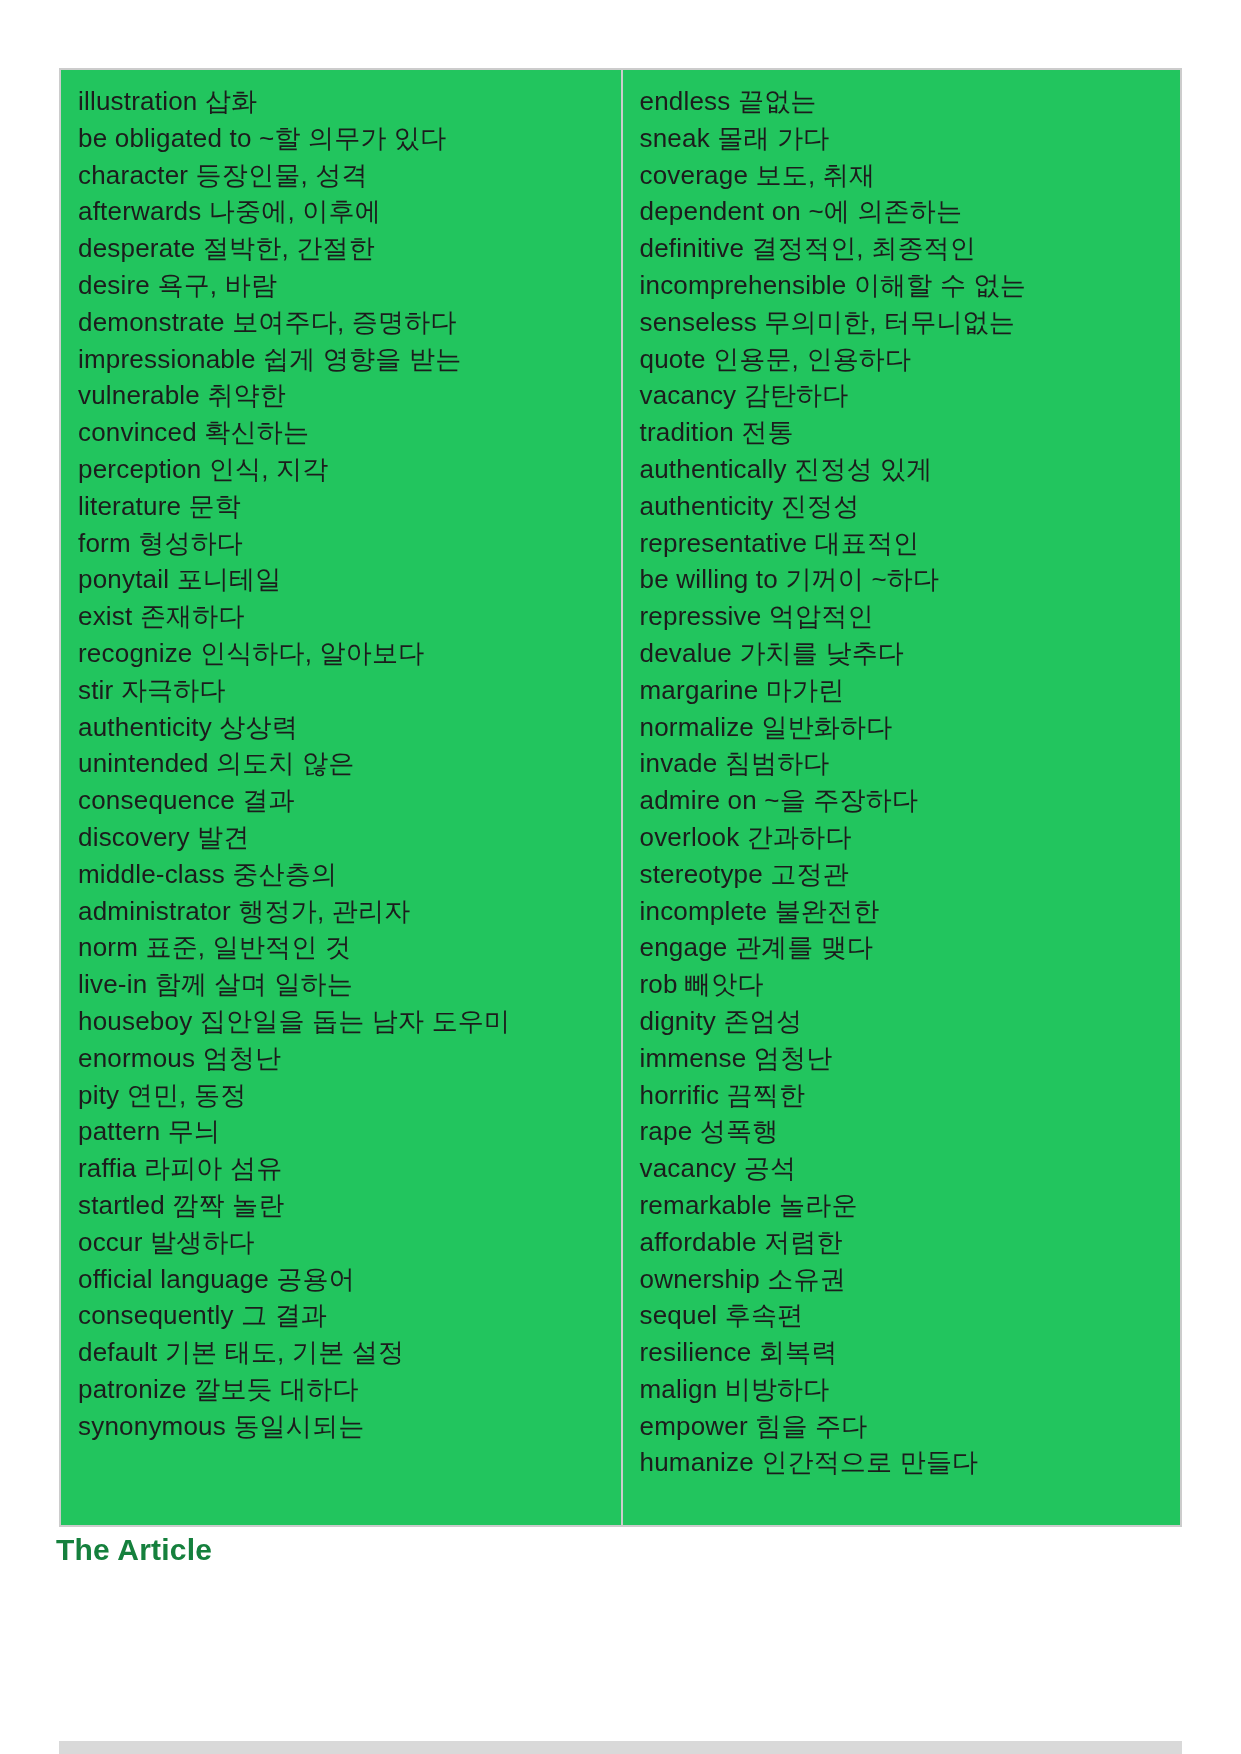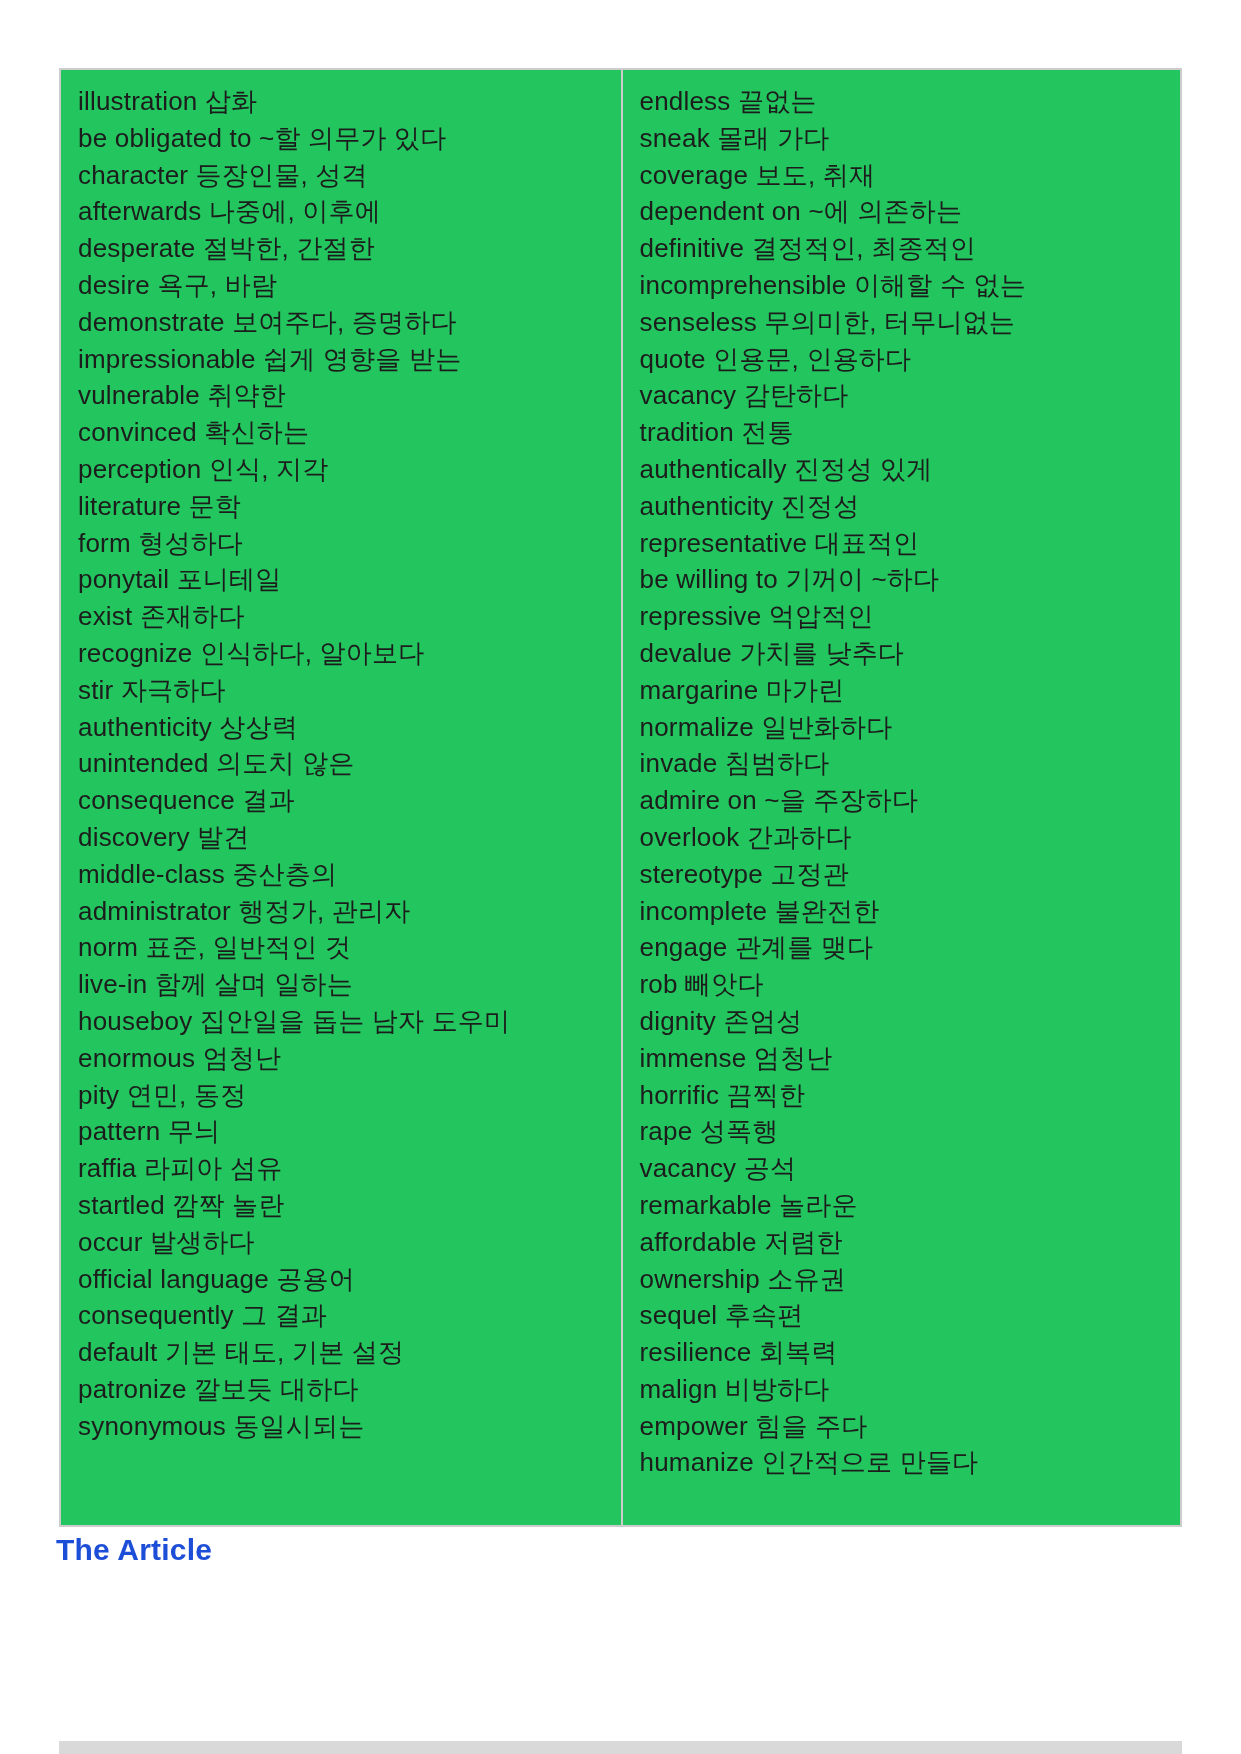--- a/index.html
+++ b/index.html
@@ -53,7 +53,7 @@
     font-size: 30px;
     font-weight: 700;
     letter-spacing: 0.2px;
-    color: #1d4ed8;
+    color: #15803d;
   }
   .next-section-strip {
     position: absolute;

